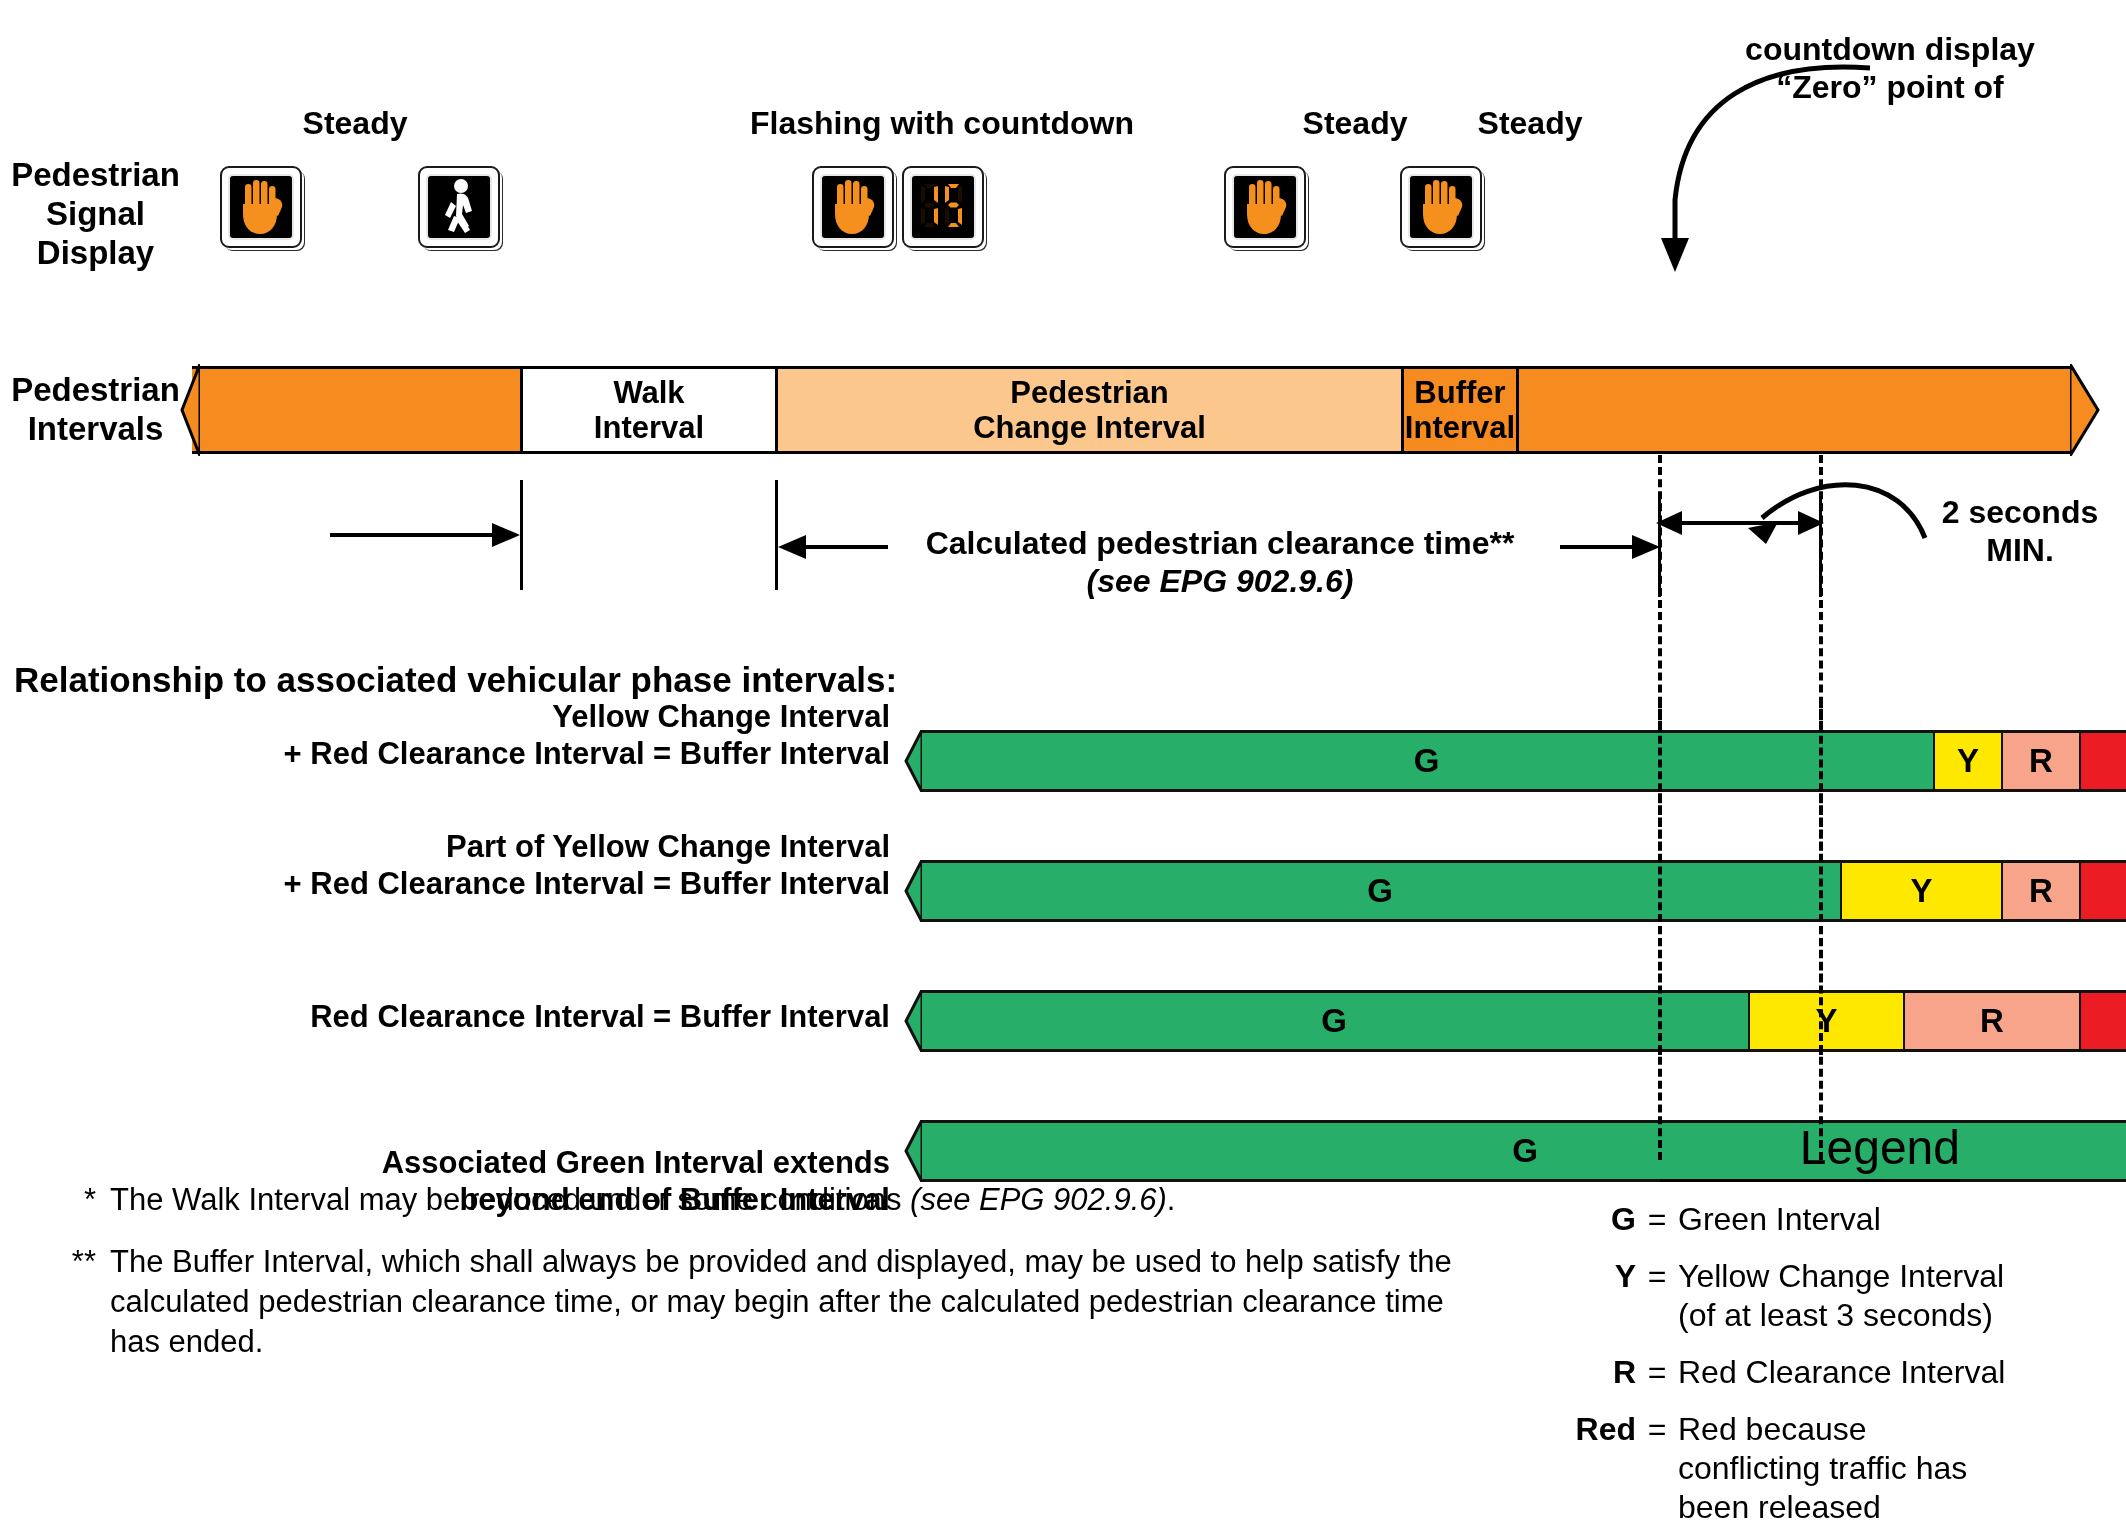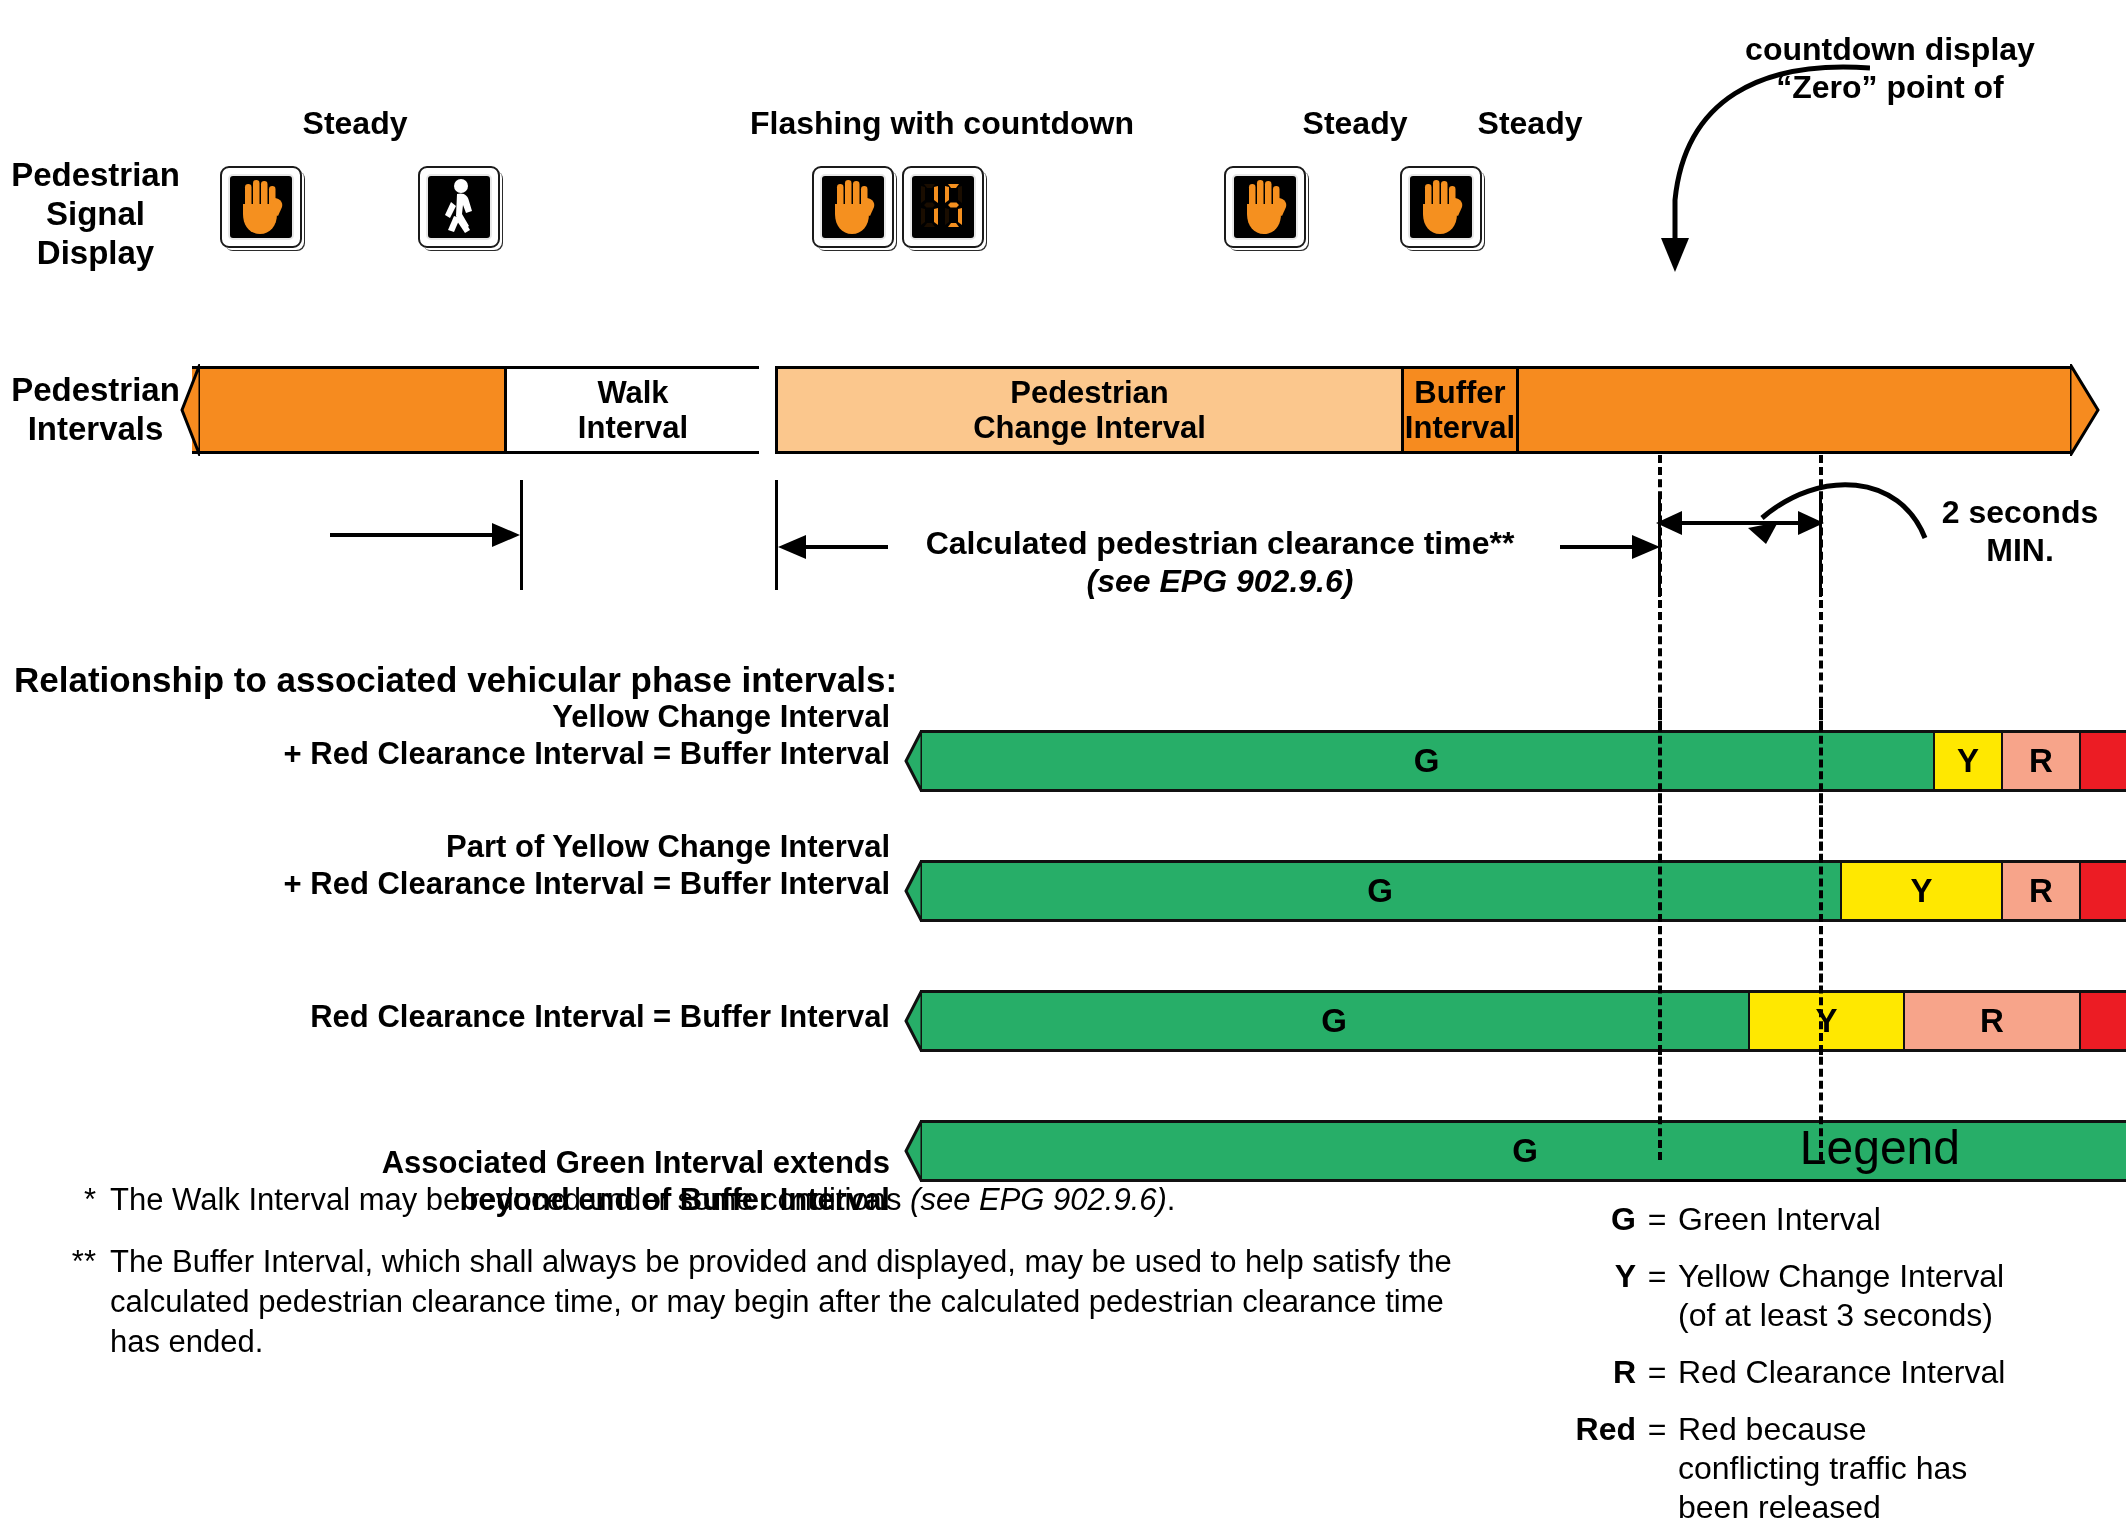--- a/index.html
+++ b/index.html
@@ -256,7 +256,7 @@
 
   <div id="pedbar">
       <div class="seg" style="left: 0px; width: 328px; background: rgb(246, 139, 31);"></div>
-      <div class="seg divL" style="left: 312px; width: 255px; background: rgb(255, 255, 255); text-align: center;">
+      <div class="seg divL" style="left: 328px; width: 255px; background: rgb(255, 255, 255); text-align: center;">
         <span style="white-space: pre-line;">Walk
 Interval</span>
       </div>

